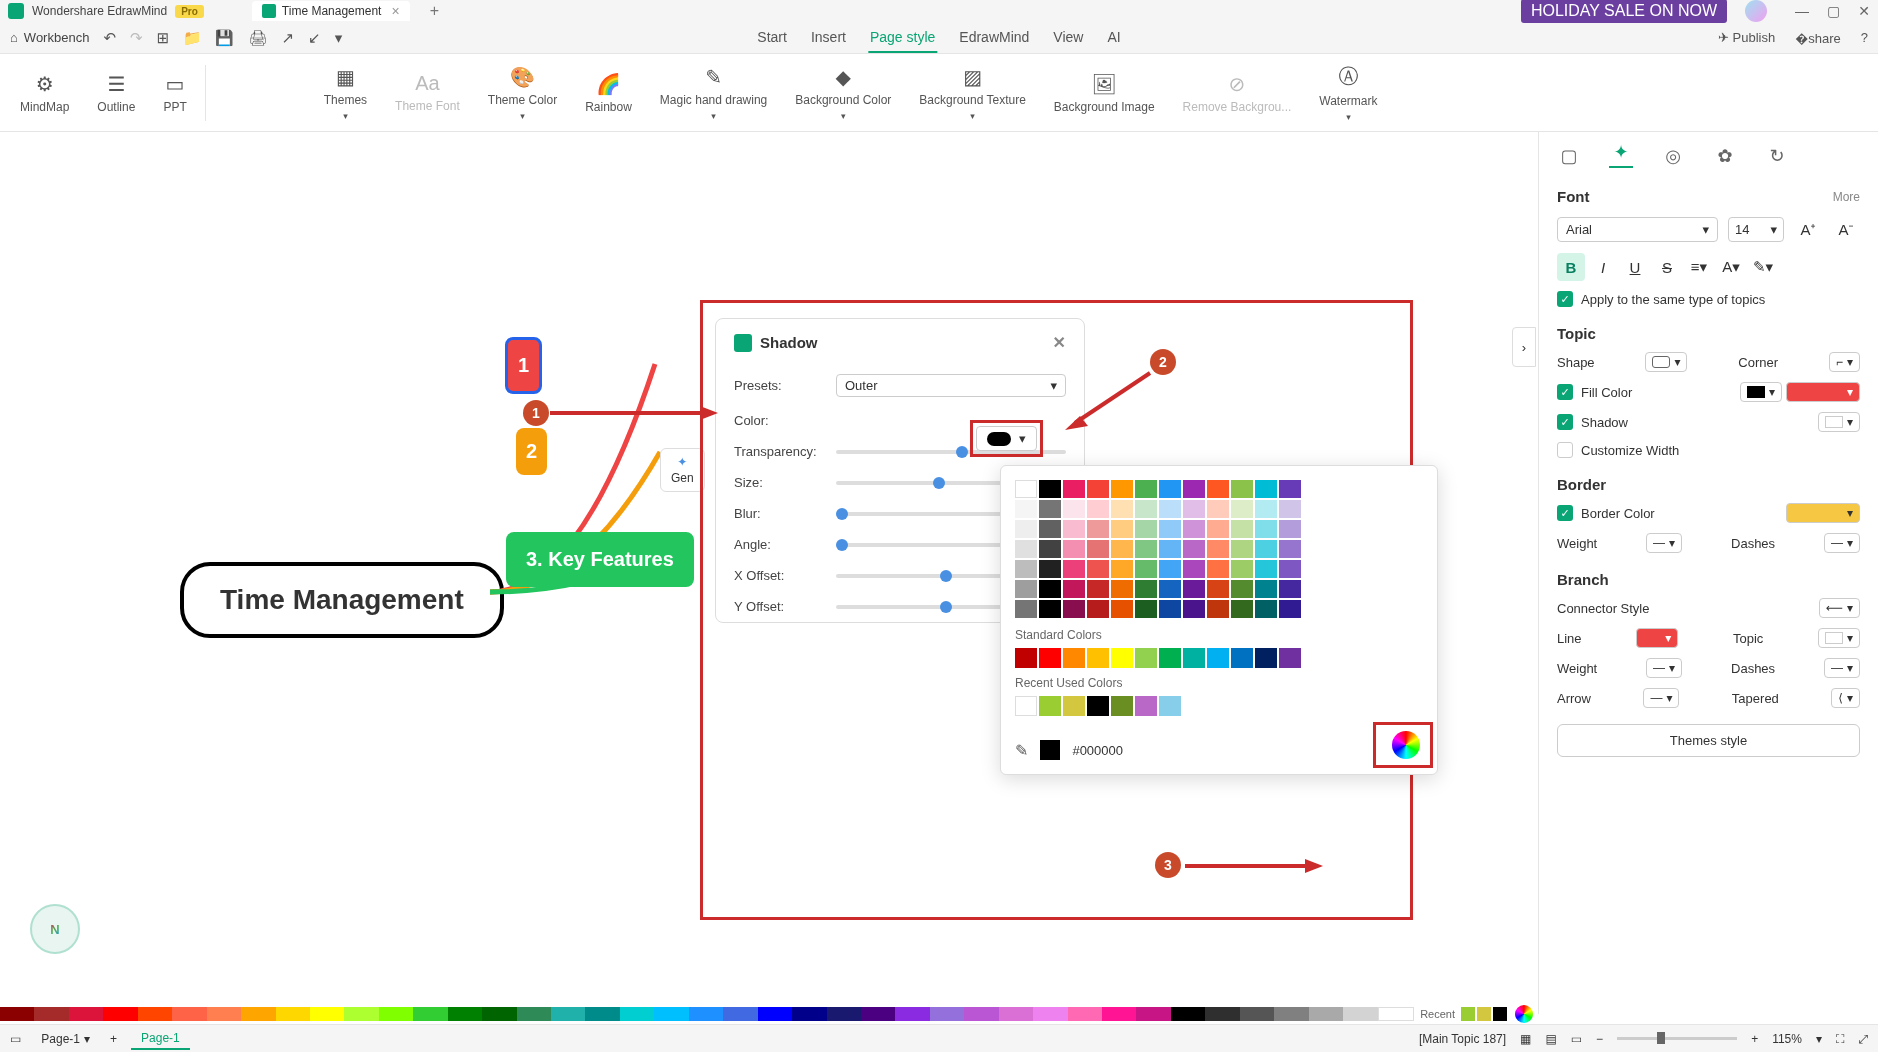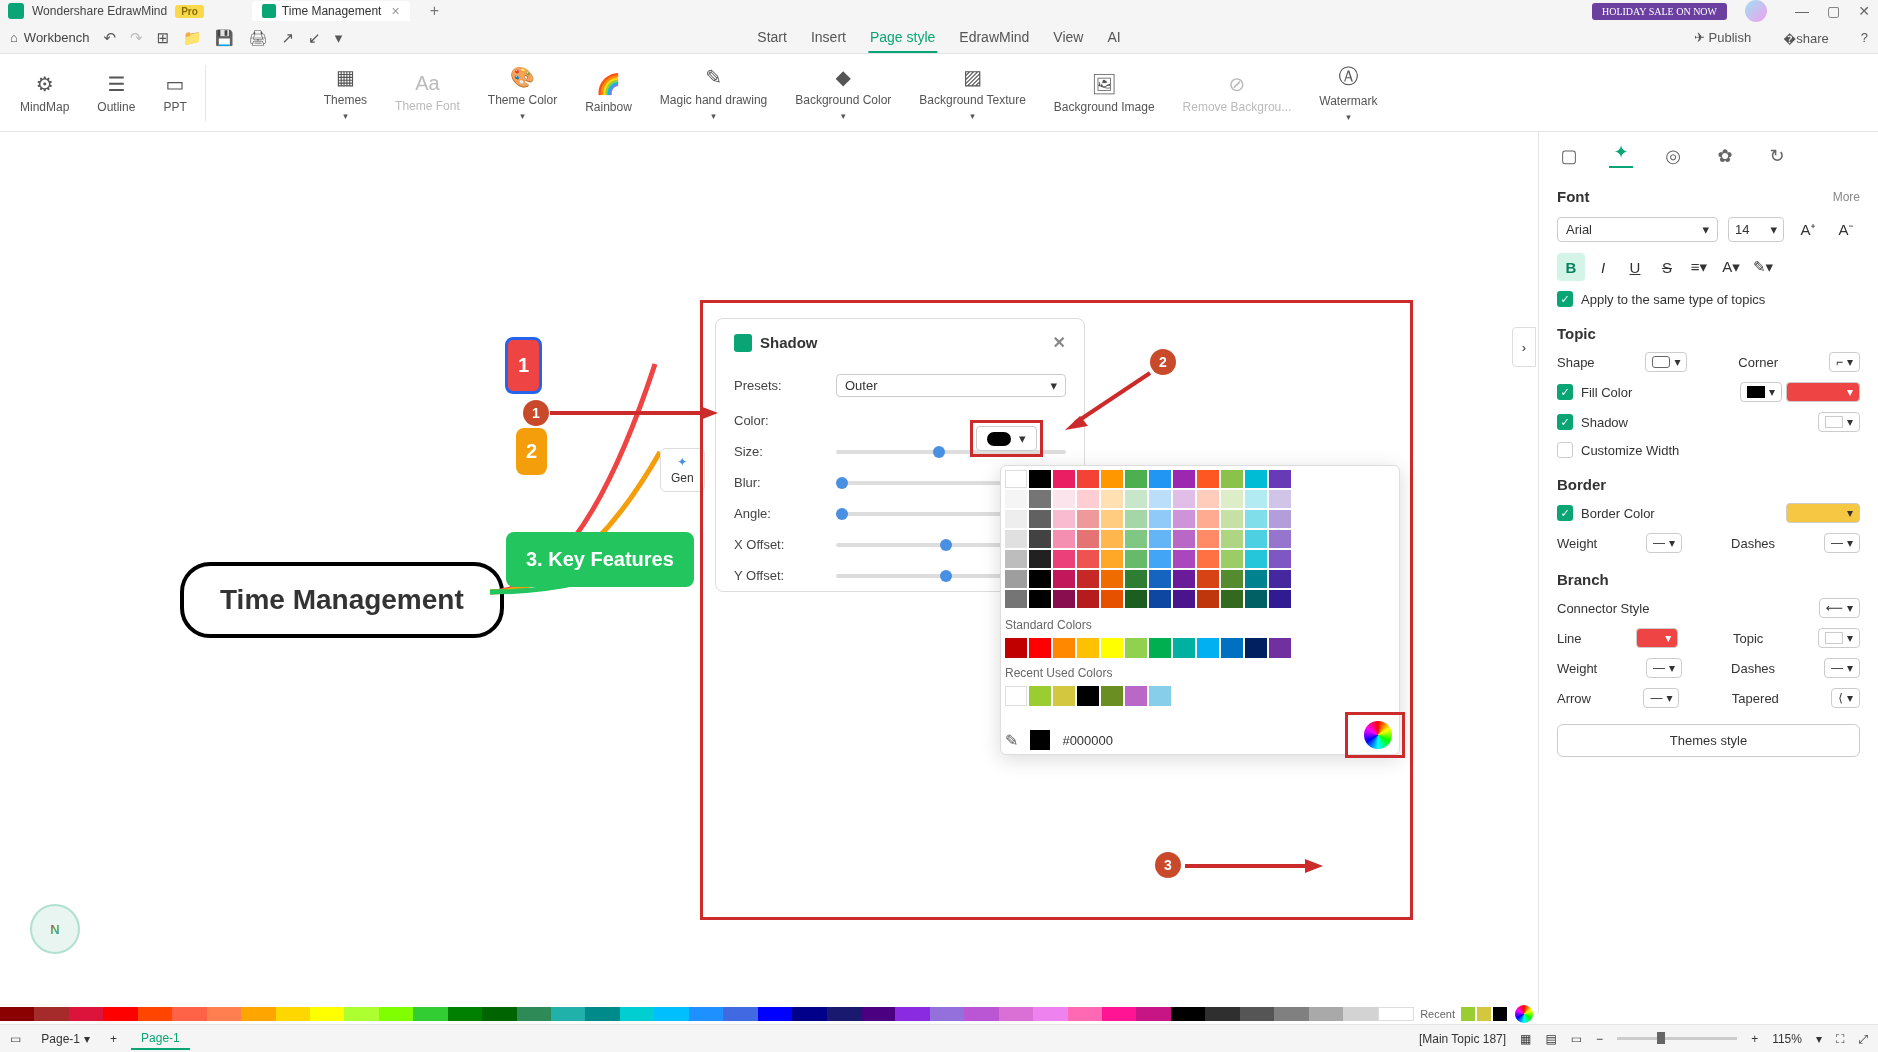--- a/index.html
+++ b/index.html
@@ -15,7 +15,7 @@
     .tab-close { color: #999; font-size: 14px; margin-left: 4px; }
     .tab-add { color: #777; font-size: 16px; margin-left: 12px; }
     .title-spacer { flex: 1; }
-    .holiday-badge { background: #6b3fa0; color: #fff; font-size: 10px; padding: 3px 10px; border-radius: 3px; font-family: Liberation Serif, serif; }
+    .holiday-badge { background: #6b3fa0; color: #fff; font-size: 16px; padding: 3px 10px; border-radius: 3px; }
     .color-circle { width: 22px; height: 22px; border-radius: 50%; background: linear-gradient(135deg,#a0e0f0,#f0a0f0); margin-left: 10px; }
     .win-controls { display: flex; gap: 18px; margin-left: 20px; color: #666; font-size: 14px; }
     

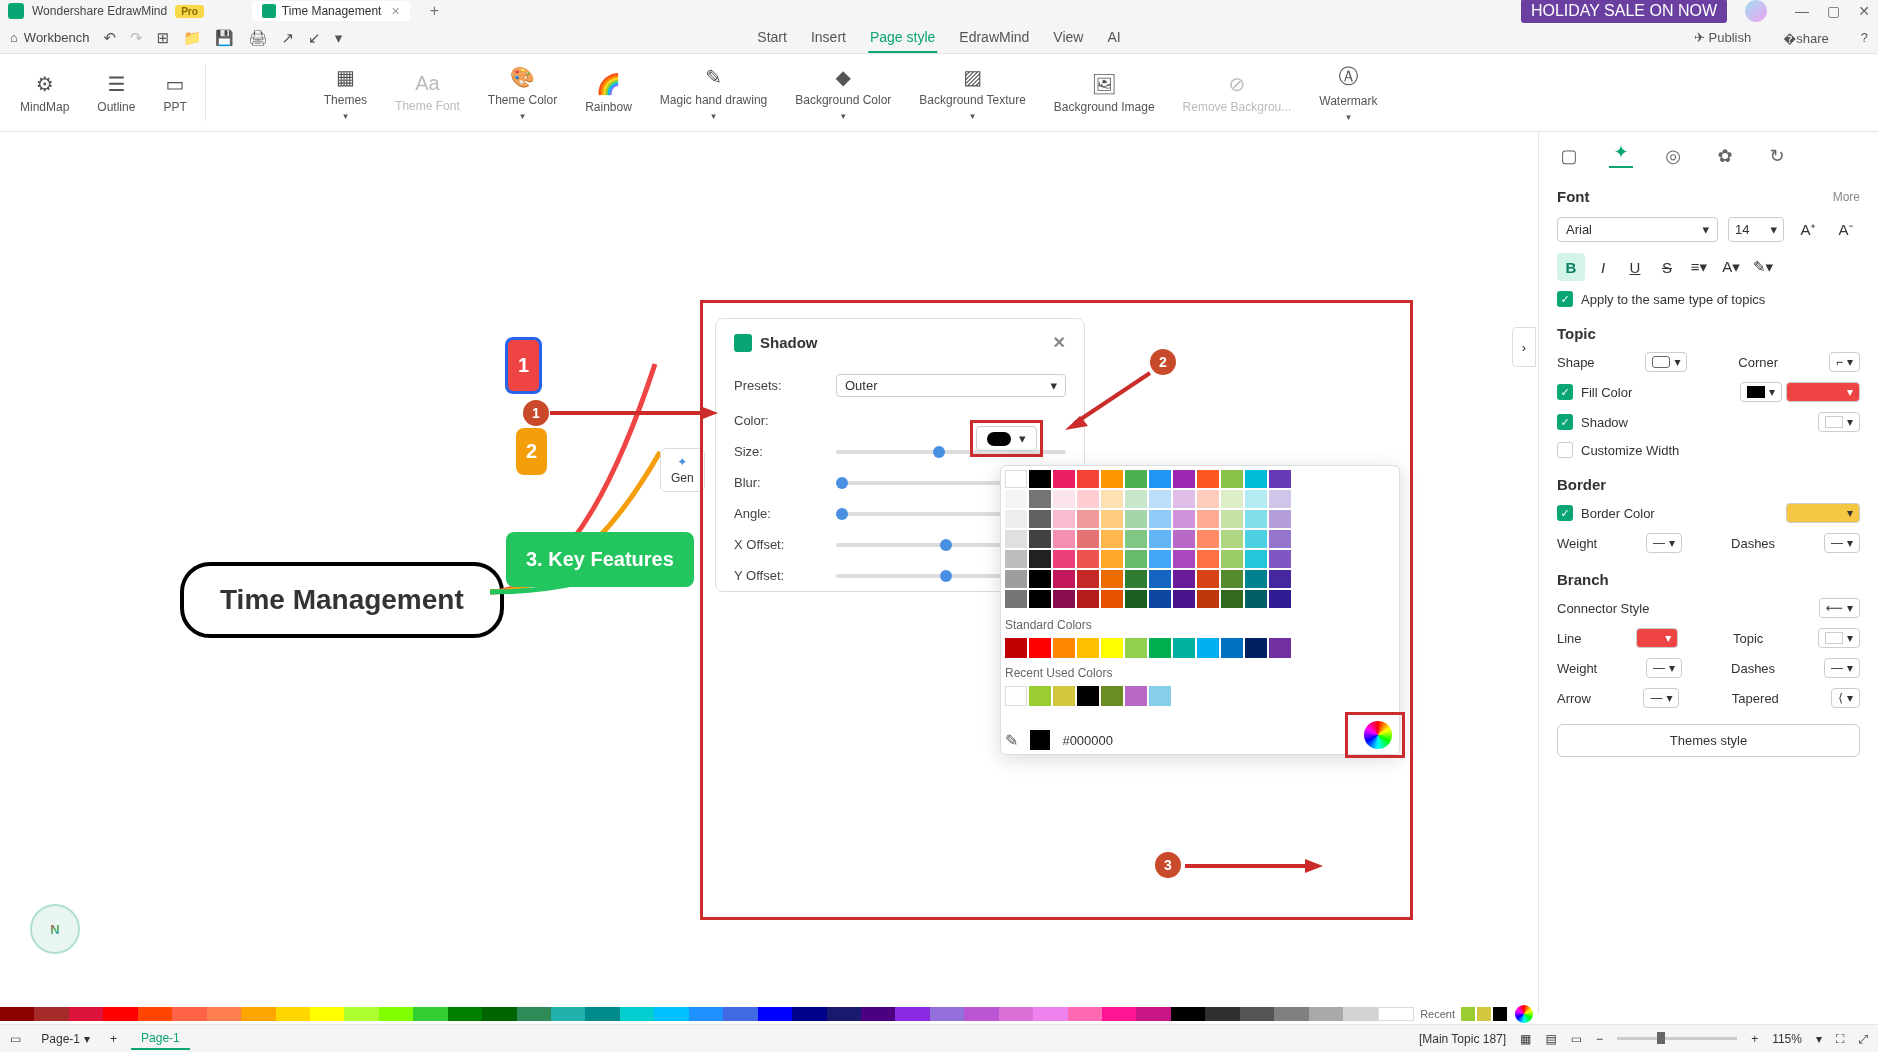--- a/index.html
+++ b/index.html
@@ -27,7 +27,7 @@
     .menu-tabs { display: flex; gap: 20px; position: absolute; left: 50%; transform: translateX(-50%); }
     .menu-tab { font-size: 14px; color: #555; padding: 6px 2px; }
     .menu-tab.active { color: #0aa574; border-bottom: 2px solid #0aa574; }
-    .toolbar-right { margin-left: auto; display: flex; gap: 32px; align-items: center; color: #555; font-size: 13px; }
+    .toolbar-right { margin-left: auto; display: flex; gap: 20px; align-items: center; color: #555; font-size: 13px; }
     
     
     .ribbon { height: 78px; background: #fff; display: flex; align-items: center; padding: 0 6px; gap: 0; border-bottom: 1px solid #e5e5e5; }

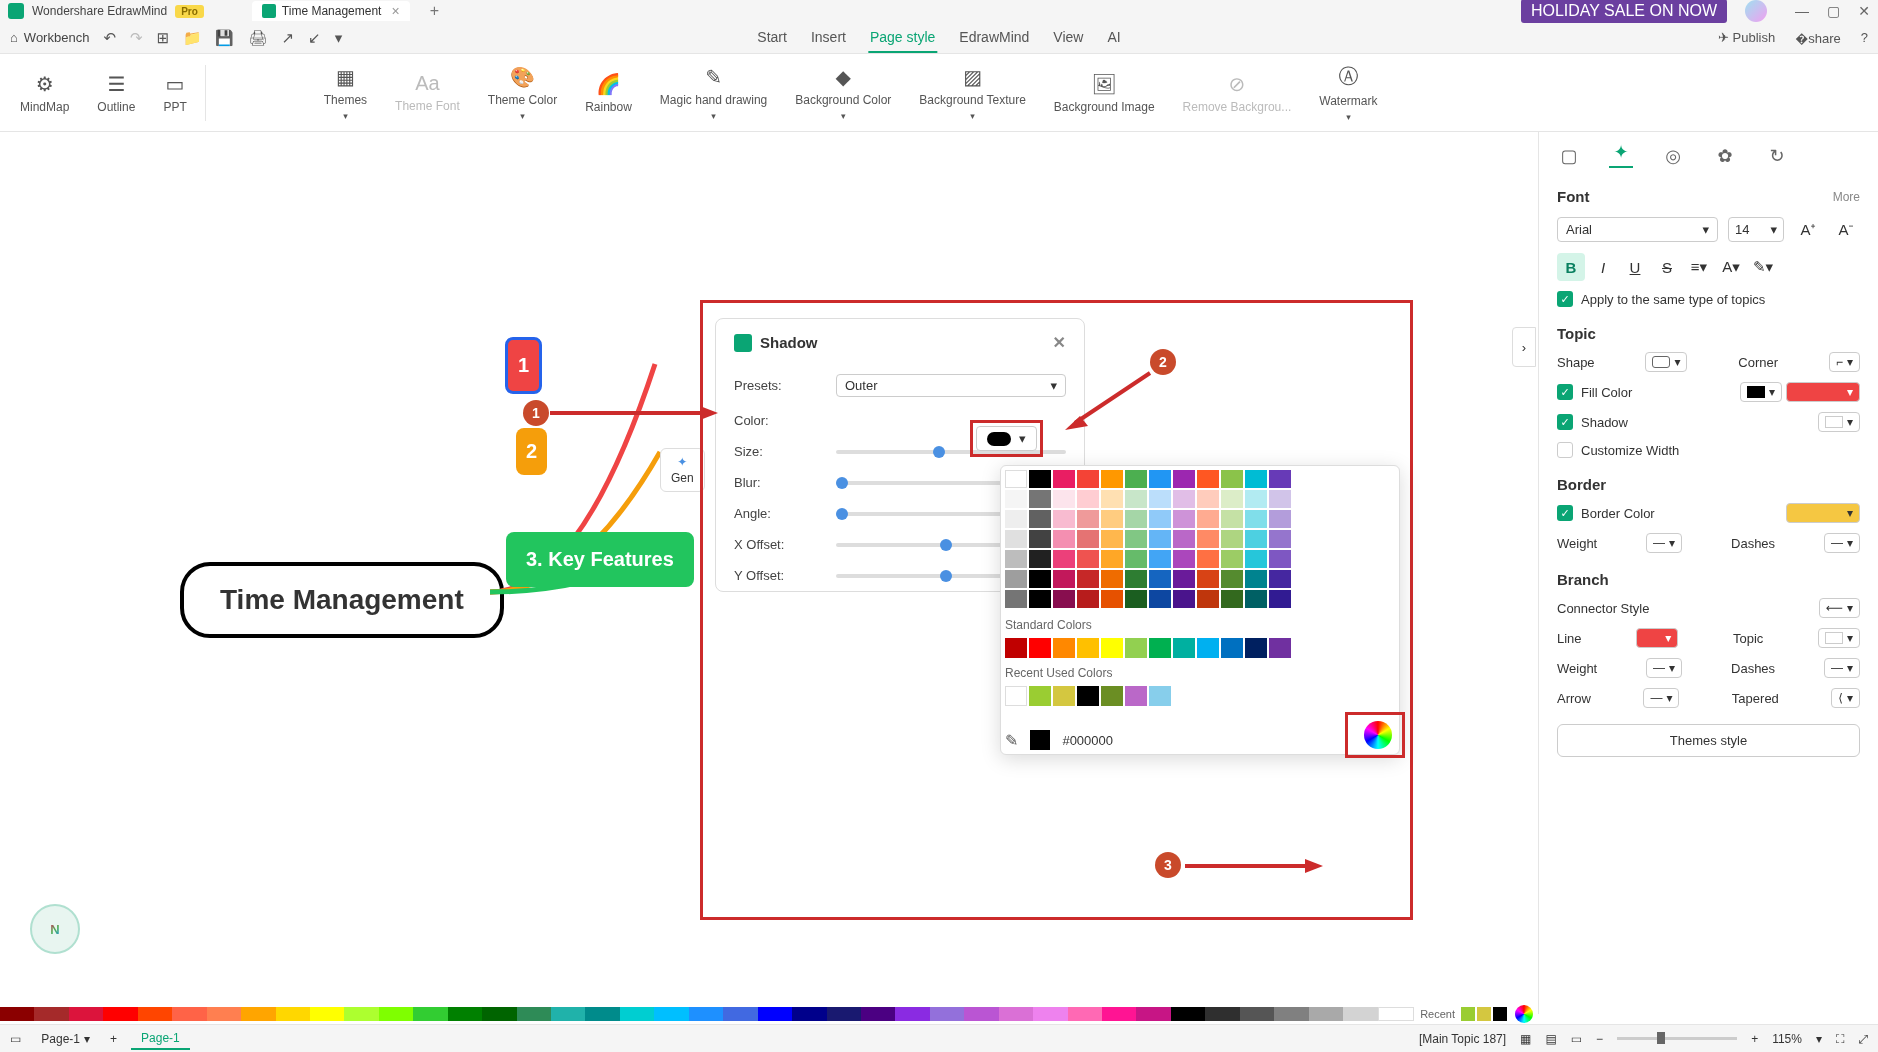--- a/index.html
+++ b/index.html
@@ -279,6 +279,12 @@
       </div>
       <div class="popup-row" style="position:relative">
         <label>Color:</label>
+      </div>
+      <div class="popup-row">
+        <label>Transparency:</label>
+        <div class="slider">
+            <div class="slider-thumb" style="left:52%"></div>
+          </div>
       </div>
       <div class="popup-row">
         <label>Size:</label>

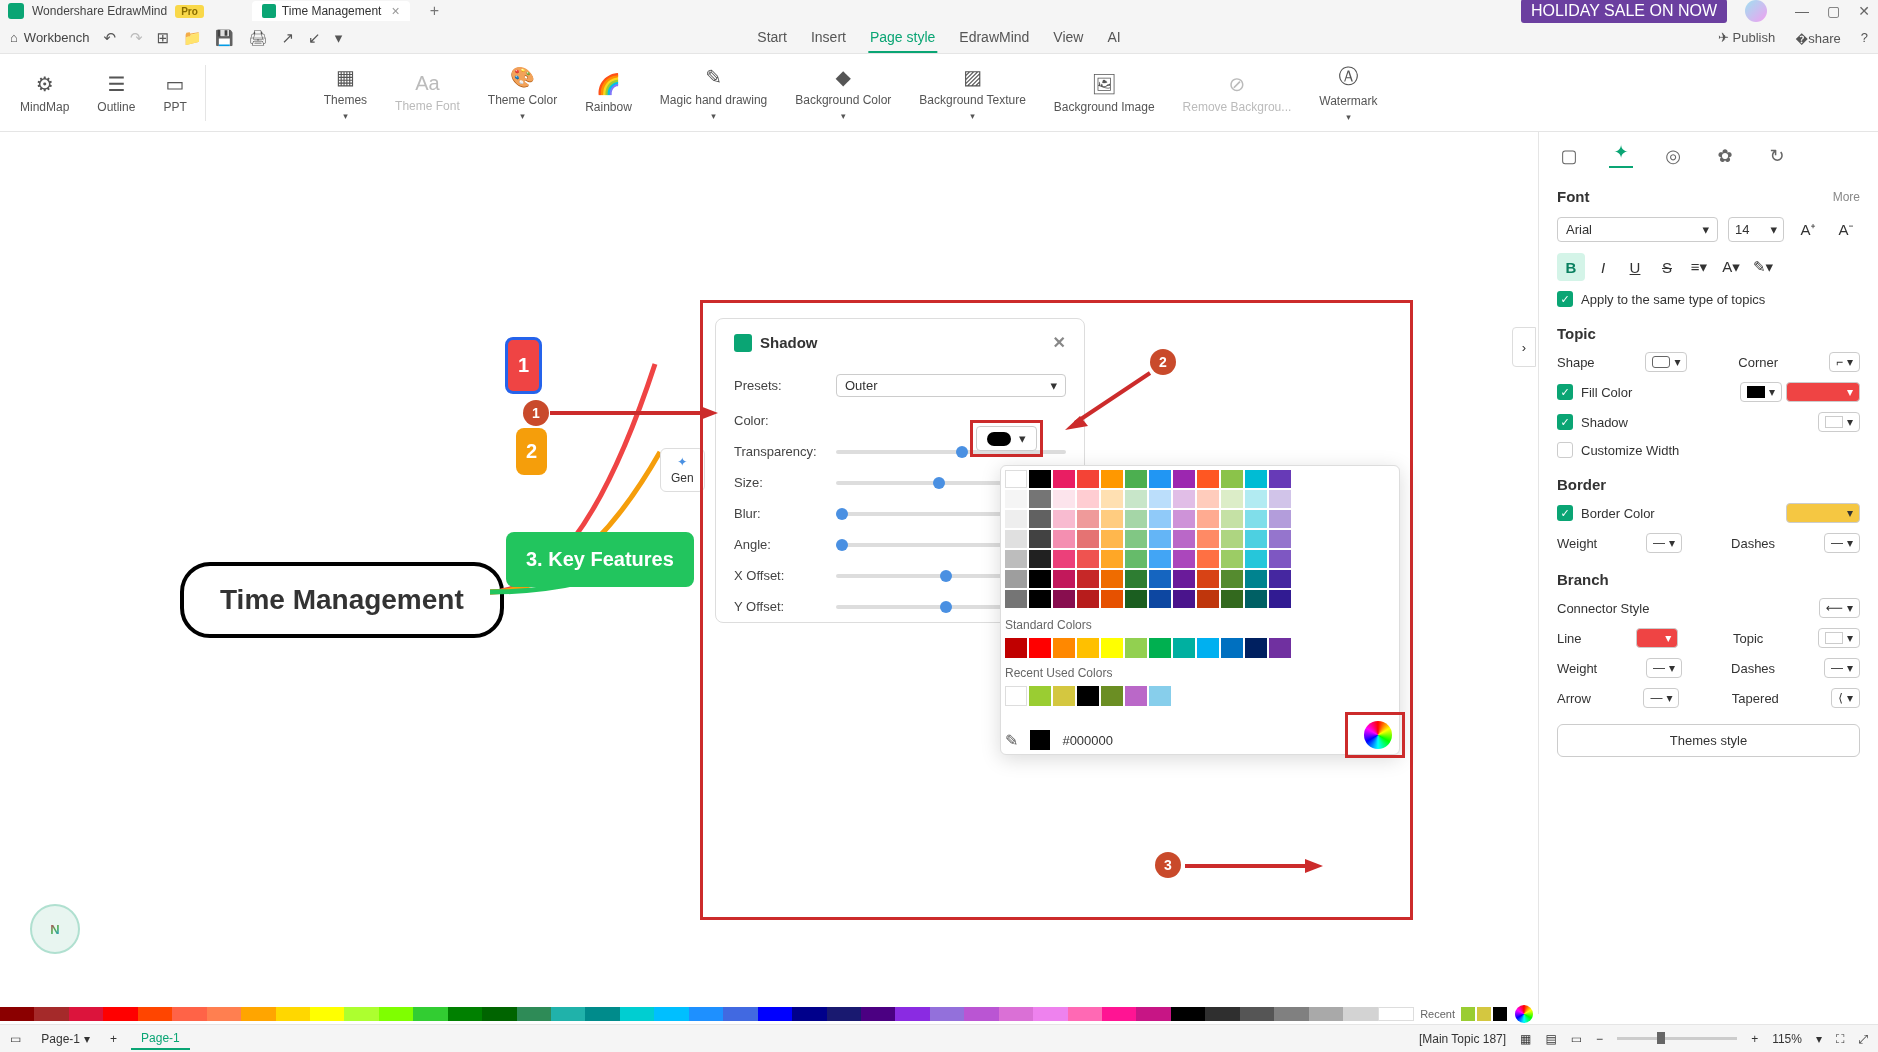--- a/index.html
+++ b/index.html
@@ -62,7 +62,7 @@
     .slider-thumb { position: absolute; width: 12px; height: 12px; background: #4a90e2; border-radius: 50%; top: -4px; }
     
     
-    .color-dropdown { position: absolute; left: 1000px; top: 333px; width: 400px; background: #fff; border: 1px solid #ddd; border-radius: 6px; padding: 4px; z-index: 20; box-shadow: 0 4px 20px rgba(0,0,0,0.15); }
+    .color-dropdown { position: absolute; left: 1000px; top: 333px; width: 438px; background: #fff; border: 1px solid #ddd; border-radius: 6px; padding: 14px; z-index: 20; box-shadow: 0 4px 20px rgba(0,0,0,0.15); }
     .color-grid { display: grid; grid-template-columns: repeat(12, 22px); gap: 2px; margin-bottom: 10px; }
     .color-cell { width: 22px; height: 18px; }
     .section-label { font-size: 12px; color: #666; margin: 8px 0 6px; }

